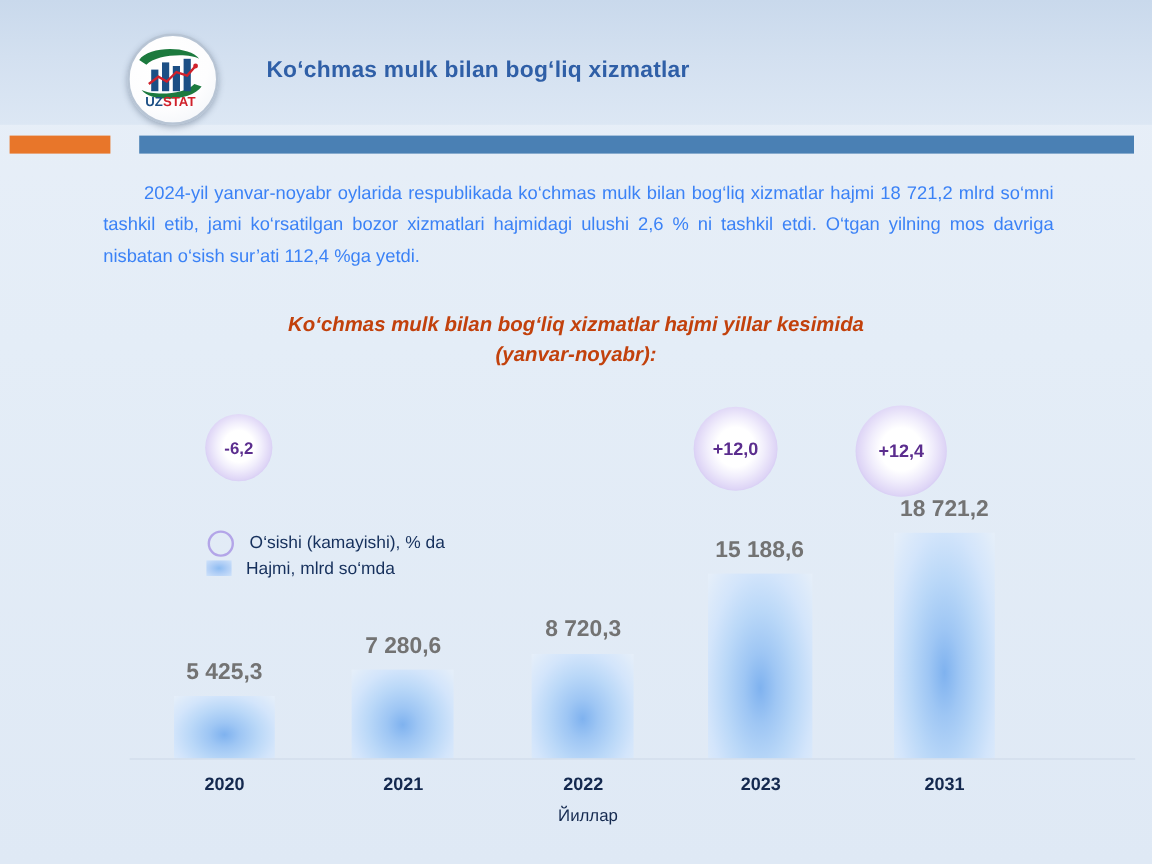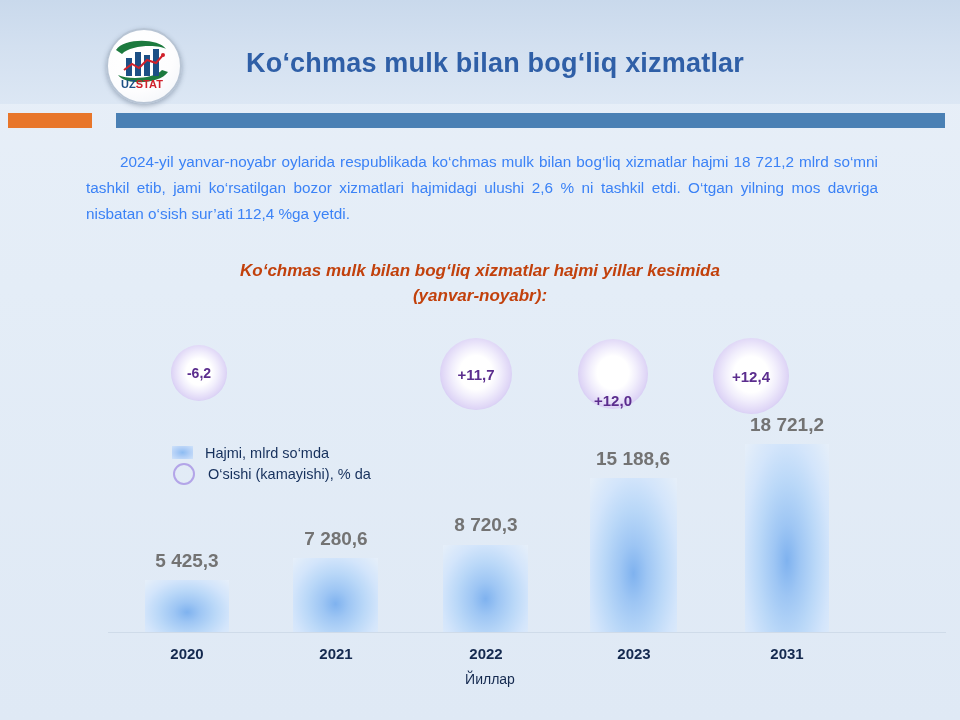--- a/index.html
+++ b/index.html
@@ -42,12 +42,11 @@
   .title {
     position: absolute;
     left: 222px; top: 48px;
-    font-size: 27px;
+    font-size: 19px;
     font-weight: bold;
     color: #2f5fa7;
     letter-spacing: 0.2px;
     white-space: nowrap;
-    margin-left: 24px;
   }
   .accent-orange {
     position: absolute;

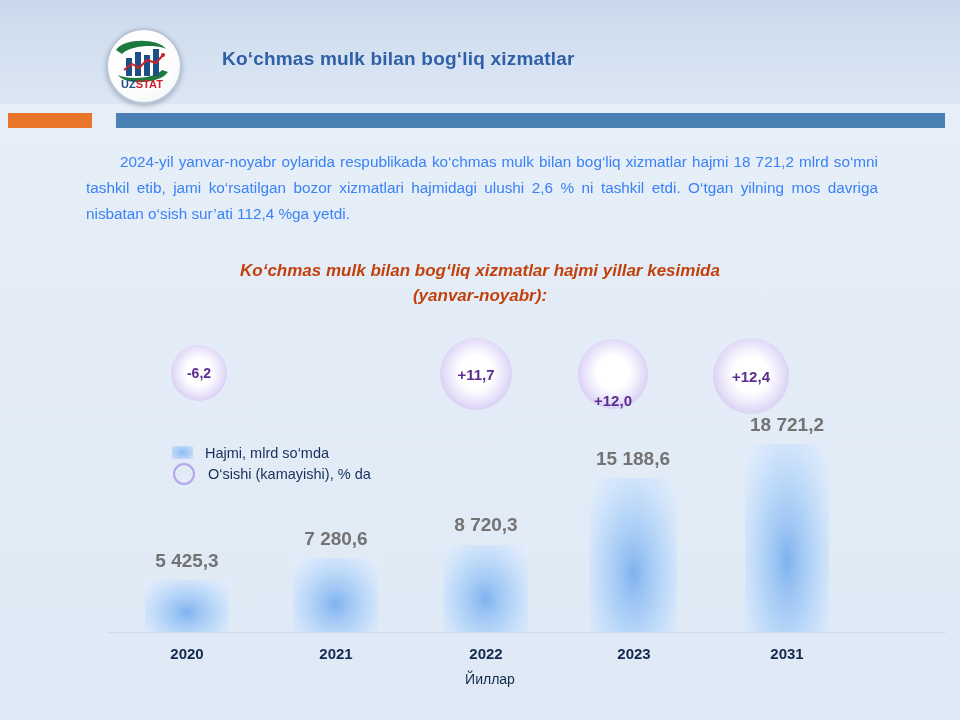--- a/index.html
+++ b/index.html
@@ -219,9 +219,6 @@
     <div class="bubble" style="left:171px; top:345px; width:56px; height:56px; font-size:14px;">
       <span>-6,2</span>
     </div>
-    <div class="bubble" style="left:440px; top:338px; width:72px; height:72px;">
-      <span>+11,7</span>
-    </div>
     <div class="bubble" style="left:578px; top:339px; width:70px; height:70px;align-items:flex-end;">
       <span>+12,0</span>
     </div>

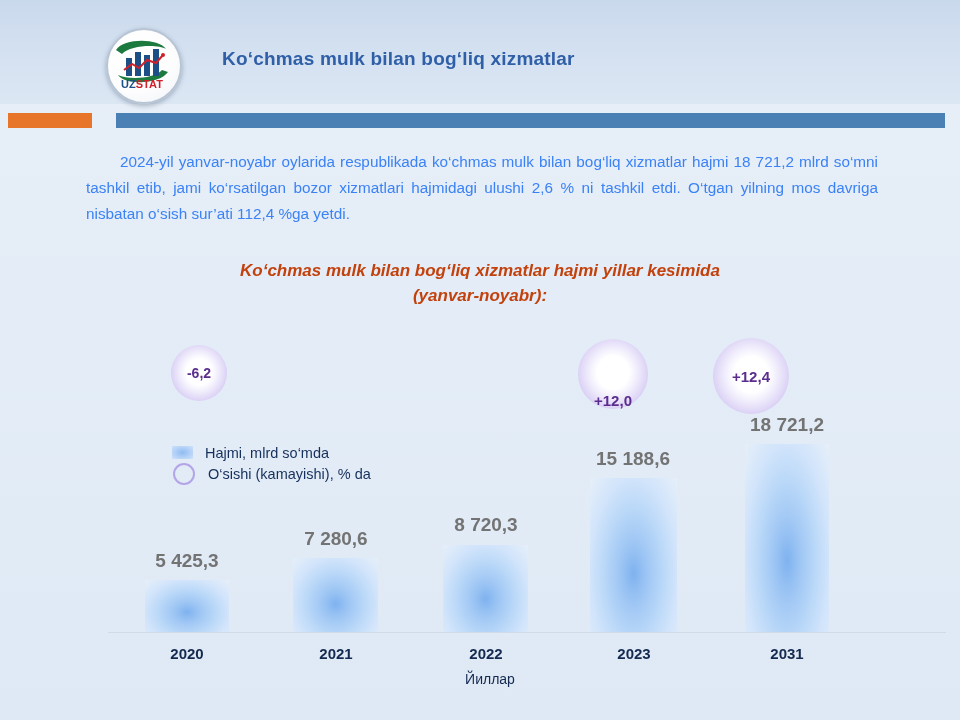--- a/index.html
+++ b/index.html
@@ -219,7 +219,7 @@
     <div class="bubble" style="left:171px; top:345px; width:56px; height:56px; font-size:14px;">
       <span>-6,2</span>
     </div>
-    <div class="bubble" style="left:578px; top:339px; width:70px; height:70px;align-items:flex-end;">
+    <div class="bubble" style="left:578px; top:339px; width:70px; height:70px;">
       <span>+12,0</span>
     </div>
     <div class="bubble" style="left:713px; top:338px; width:76px; height:76px;">

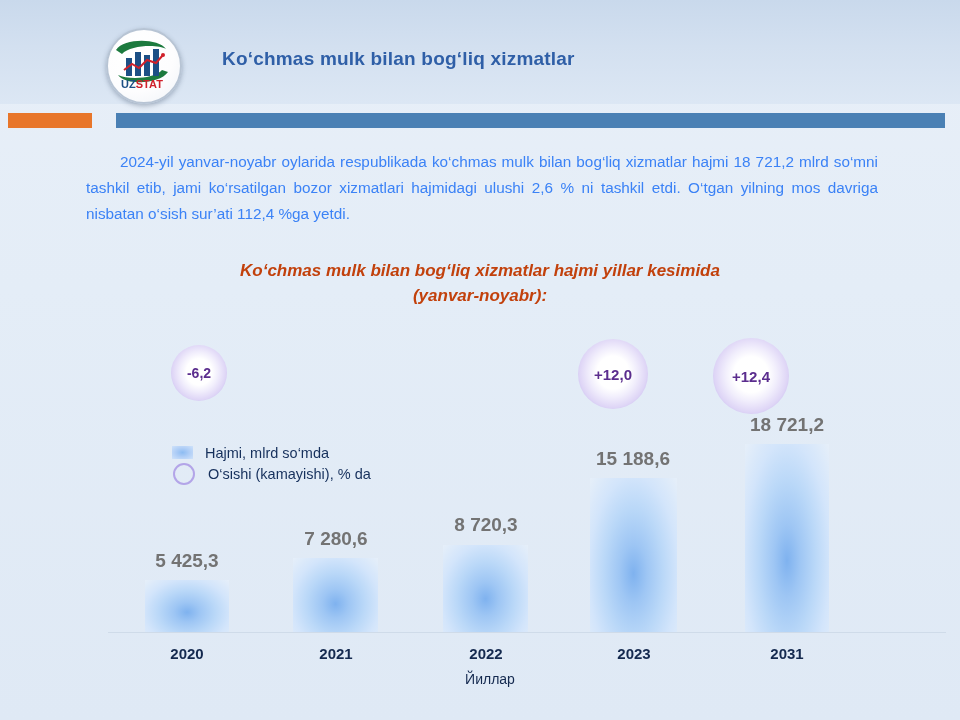--- a/index.html
+++ b/index.html
@@ -228,12 +228,12 @@
 
     <div class="legend">
       <div class="legend-row">
+        <span class="legend-circle"></span>
+        <span class="legend-text">O‘sishi  (kamayishi),  % da</span>
+      </div>
+      <div class="legend-row">
         <span class="legend-swatch"></span>
         <span class="legend-text">Hajmi,  mlrd so‘mda</span>
-      </div>
-      <div class="legend-row">
-        <span class="legend-circle"></span>
-        <span class="legend-text">O‘sishi  (kamayishi),  % da</span>
       </div>
     </div>
 

